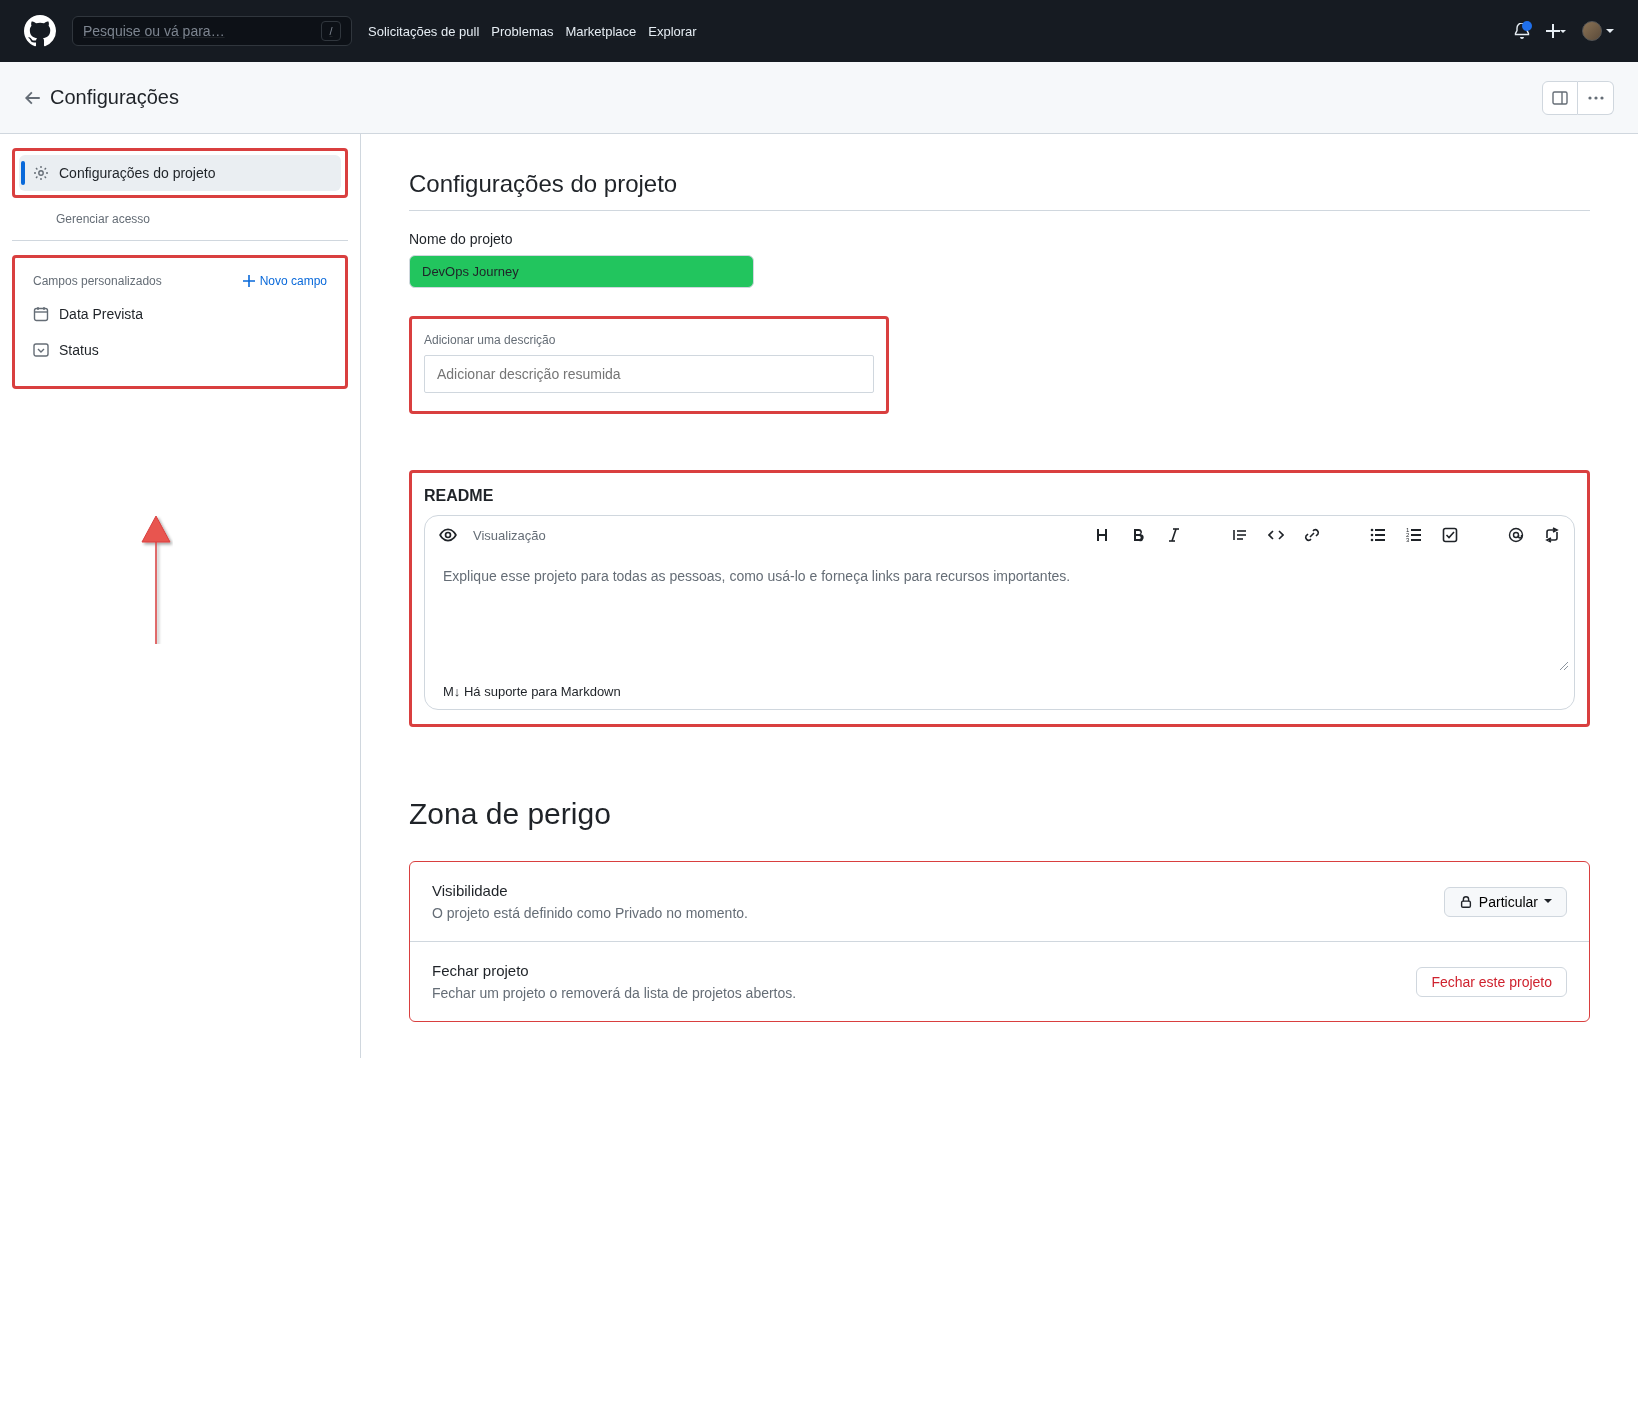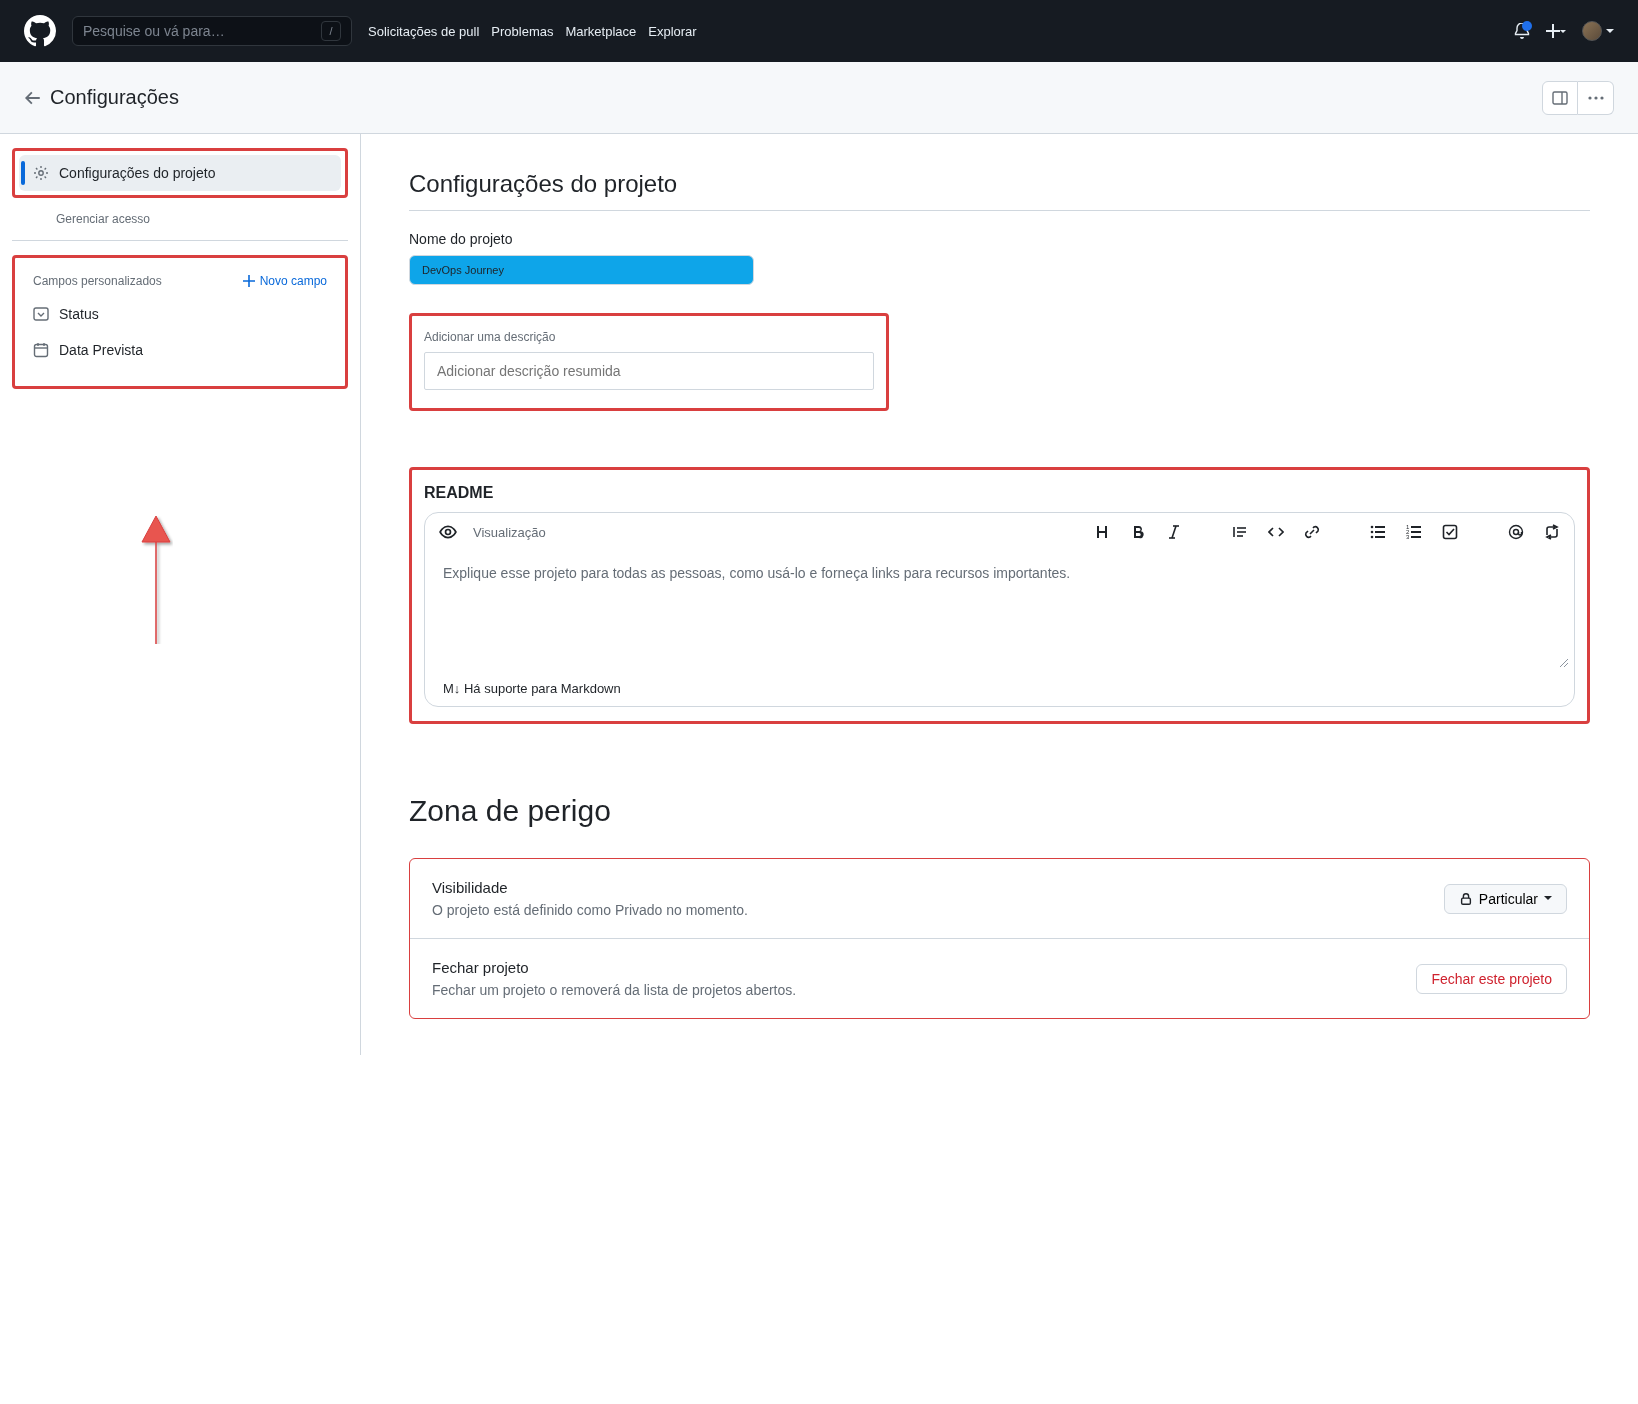--- a/index.html
+++ b/index.html
@@ -4,7 +4,7 @@
 <style>
 * { box-sizing: border-box; margin: 0; padding: 0; }
 body { font-family: -apple-system, BlinkMacSystemFont, "Segoe UI", Helvetica, Arial, sans-serif; background: #fff; color: #1f2328; font-size: 14px; }
-.topnav { background: #161b22; height: 62px; display: flex; align-items: center; padding: 0 24px; gap: 16px; }
+.topnav { background: #161b22; height: 62px; display: flex; align-items: center; padding: 0 24px; gap: 16px; text-decoration: underline; }
 .logo svg { fill: #fff; }
 .search-box { background: #0d1117; border: 1px solid #30363d; border-radius: 6px; height: 30px; width: 280px; display: flex; align-items: center; padding: 0 10px; color: #7d8590; gap: 8px; }
 .search-box .slash { border: 1px solid #30363d; border-radius: 4px; width: 20px; height: 20px; display: flex; align-items: center; justify-content: center; font-size: 11px; margin-left: auto; }

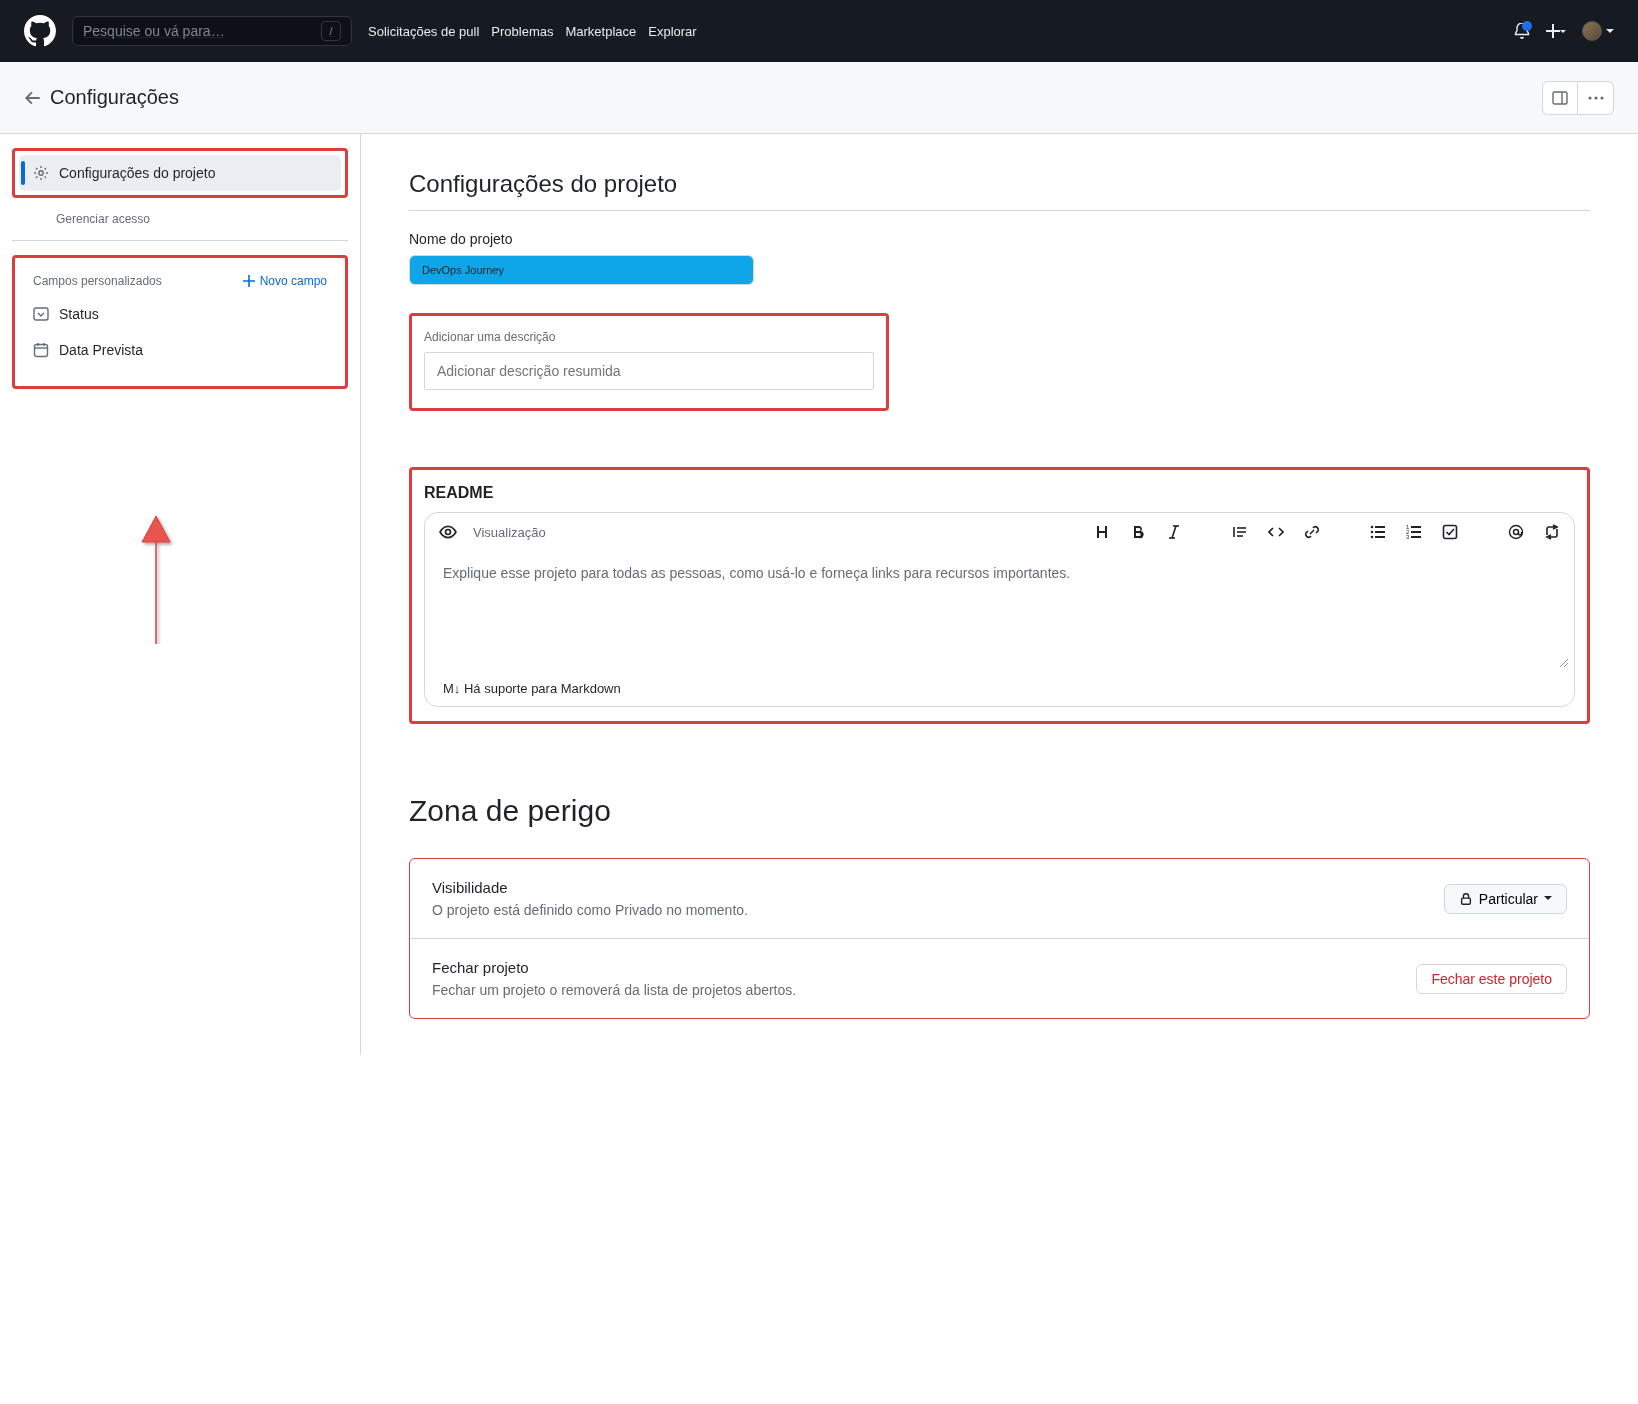--- a/index.html
+++ b/index.html
@@ -35,7 +35,7 @@
 .content { flex: 1; border-left: 1px solid #d0d7de; padding: 36px 48px; min-height: 900px; }
 .content h2 { font-size: 24px; font-weight: 400; padding-bottom: 12px; border-bottom: 1px solid #d0d7de; margin-bottom: 20px; }
 .lbl { font-size: 14px; color: #1f2328; margin-bottom: 8px; }
-.text-input { border: 1px solid #d0d7de; border-radius: 6px; padding: 8px 12px; width: 345px; font-size: 11px; color: #1f2328; background: #0ea5e9; }
+.text-input { border: 1px solid #d0d7de; border-radius: 6px; padding: 8px 12px; width: 345px; font-size: 13px; color: #1f2328; background: #22c55e; }
 .desc-box { border: 3px solid #d93f3f; border-radius: 4px; padding: 14px 12px 18px 12px; width: 480px; margin-top: 28px; }
 .desc-box .lbl { font-size: 12px; color: #656d76; }
 .desc-input { border: 1px solid #d0d7de; border-radius: 2px; padding: 10px 12px; width: 100%; font-size: 14px; color: #656d76; background: #fff; }

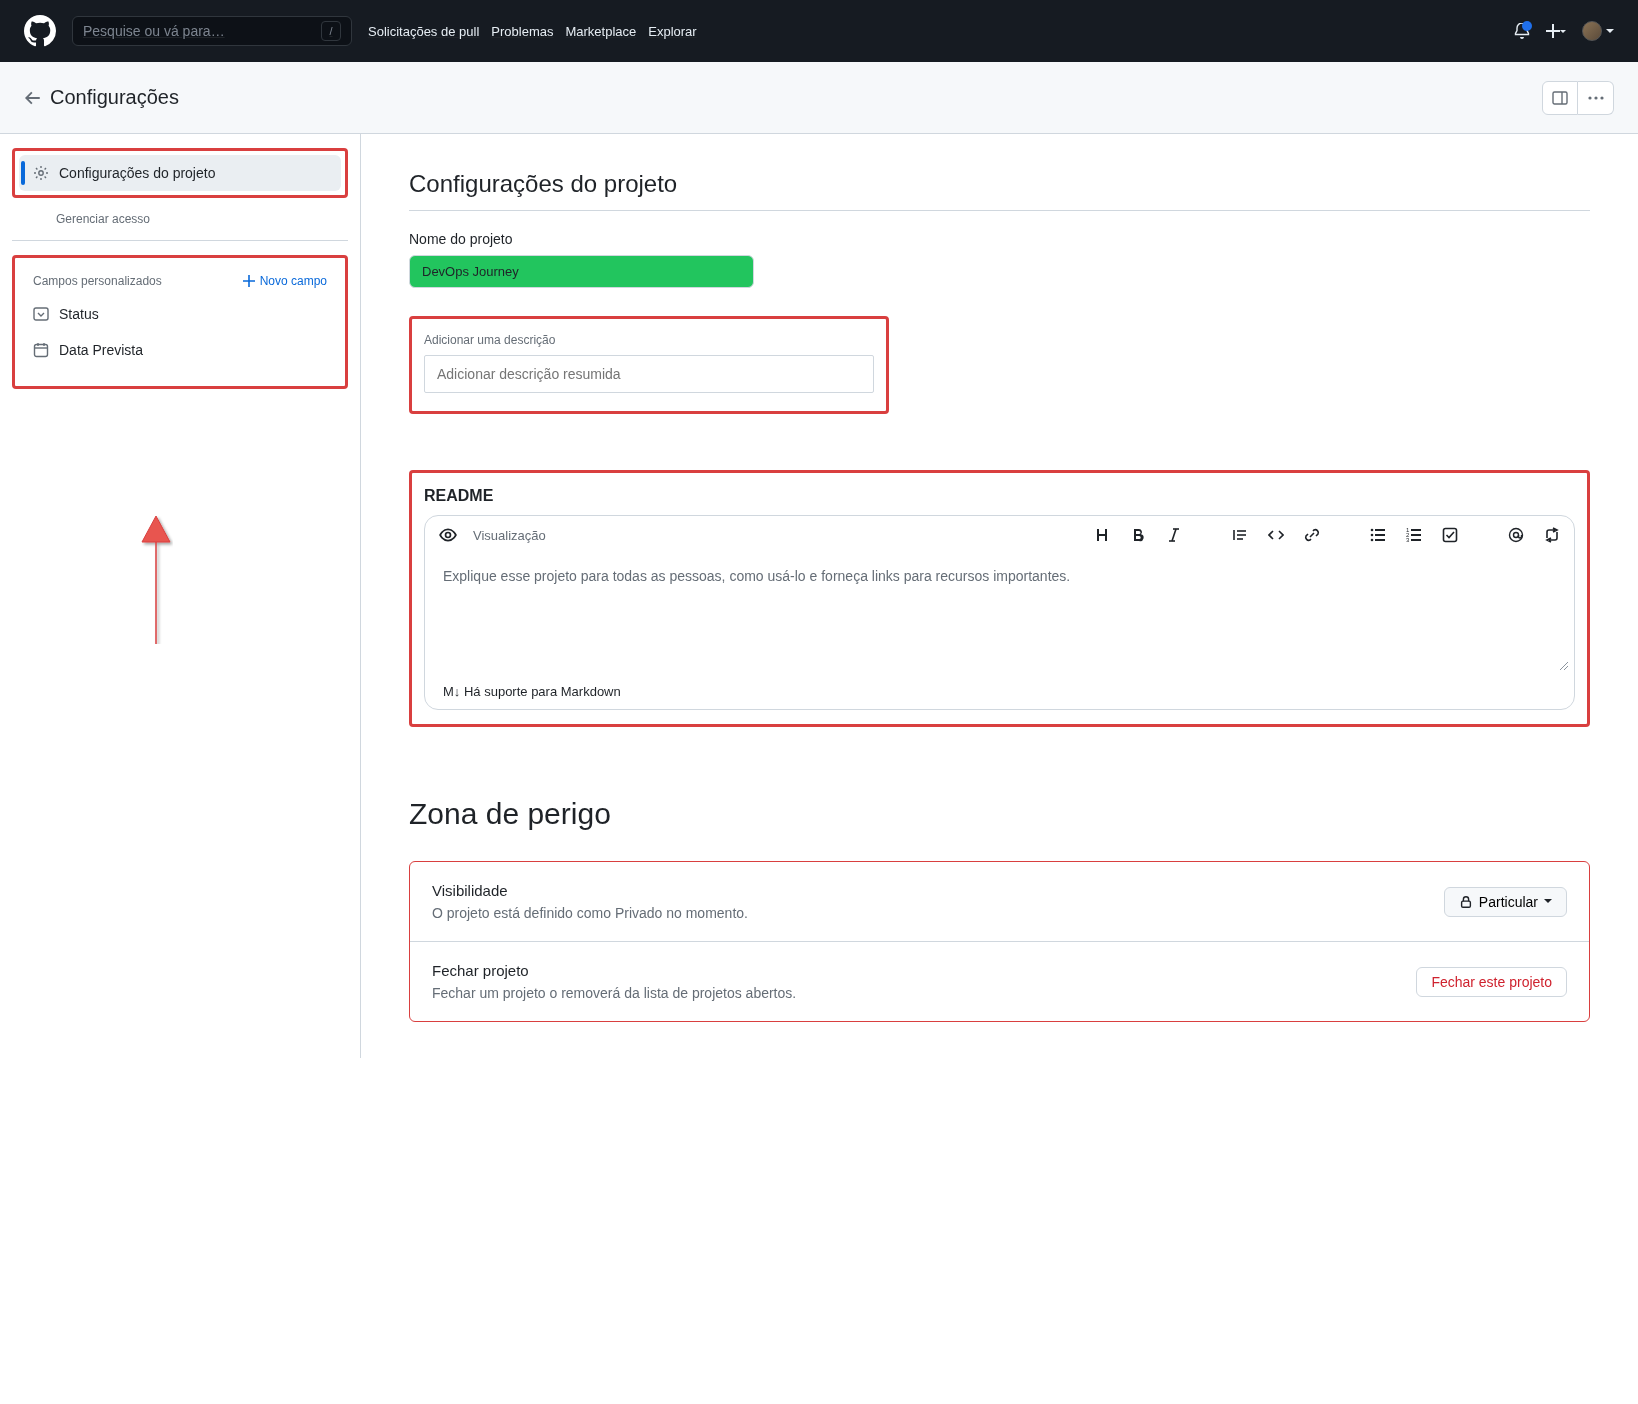--- a/index.html
+++ b/index.html
@@ -153,19 +153,19 @@
       </div>
       <div class="side-item">
         <svg width="16" height="16" viewBox="0 0 16 16" fill="none" stroke="#656d76" stroke-width="1.4">
-            <rect x="1" y="2" width="14" height="12" rx="2"></rect>
-            <path d="M5 7l3 3 3-3"></path>
-          </svg>
-        <span>Status</span>
-      </div>
-      <div class="side-item">
-        <svg width="16" height="16" viewBox="0 0 16 16" fill="none" stroke="#656d76" stroke-width="1.4">
             <rect x="1.5" y="2.5" width="13" height="12" rx="2"></rect>
             <line x1="1.5" y1="6" x2="14.5" y2="6"></line>
             <line x1="5" y1="1" x2="5" y2="4"></line>
             <line x1="11" y1="1" x2="11" y2="4"></line>
           </svg>
         <span>Data Prevista</span>
+      </div>
+      <div class="side-item">
+        <svg width="16" height="16" viewBox="0 0 16 16" fill="none" stroke="#656d76" stroke-width="1.4">
+            <rect x="1" y="2" width="14" height="12" rx="2"></rect>
+            <path d="M5 7l3 3 3-3"></path>
+          </svg>
+        <span>Status</span>
       </div>
     </div>
     <svg class="arrow-annot" width="40" height="130" viewBox="0 0 40 130">

